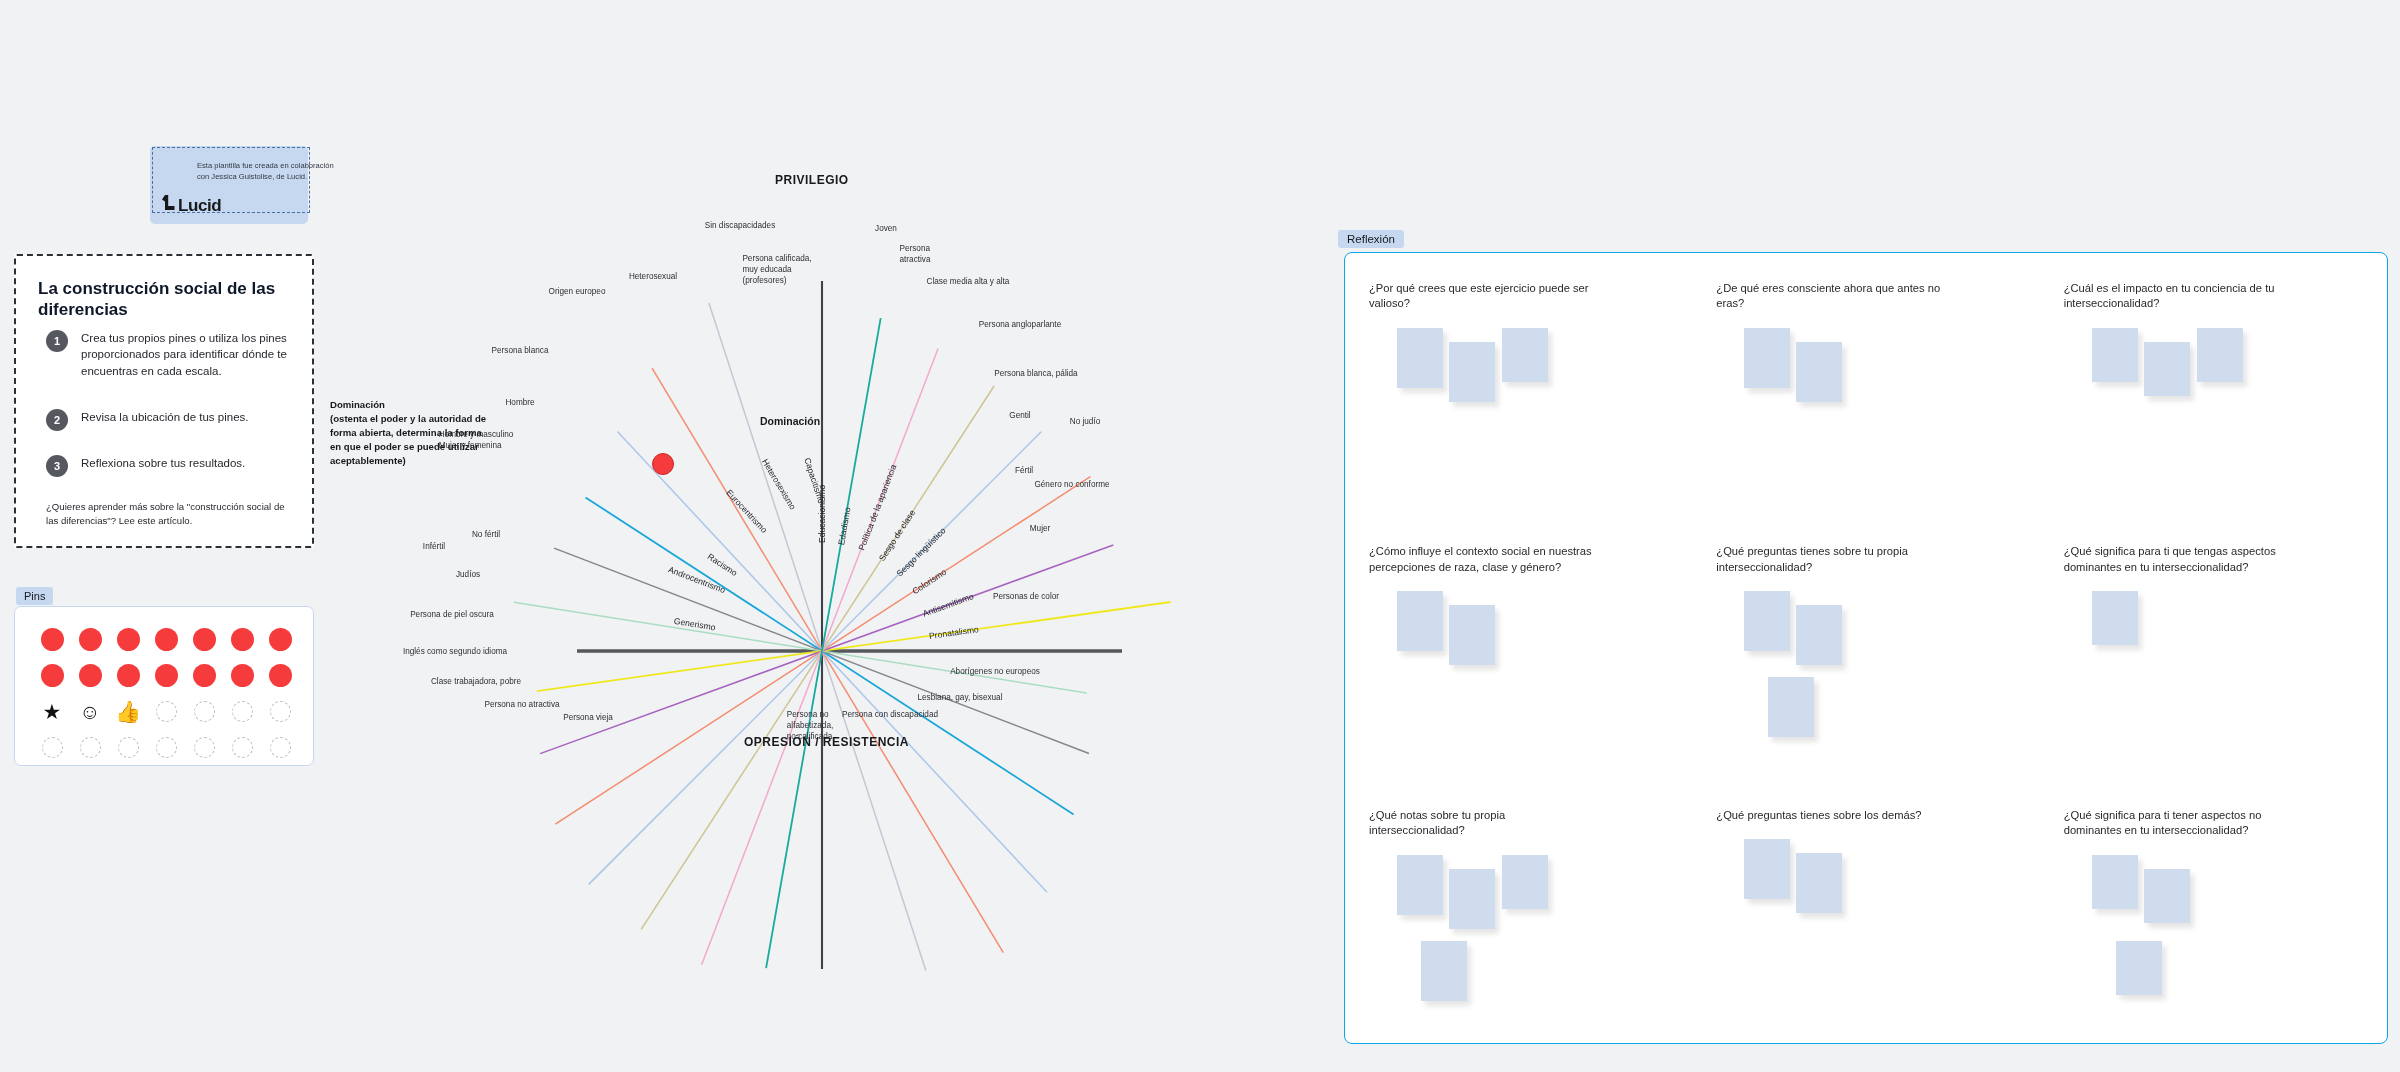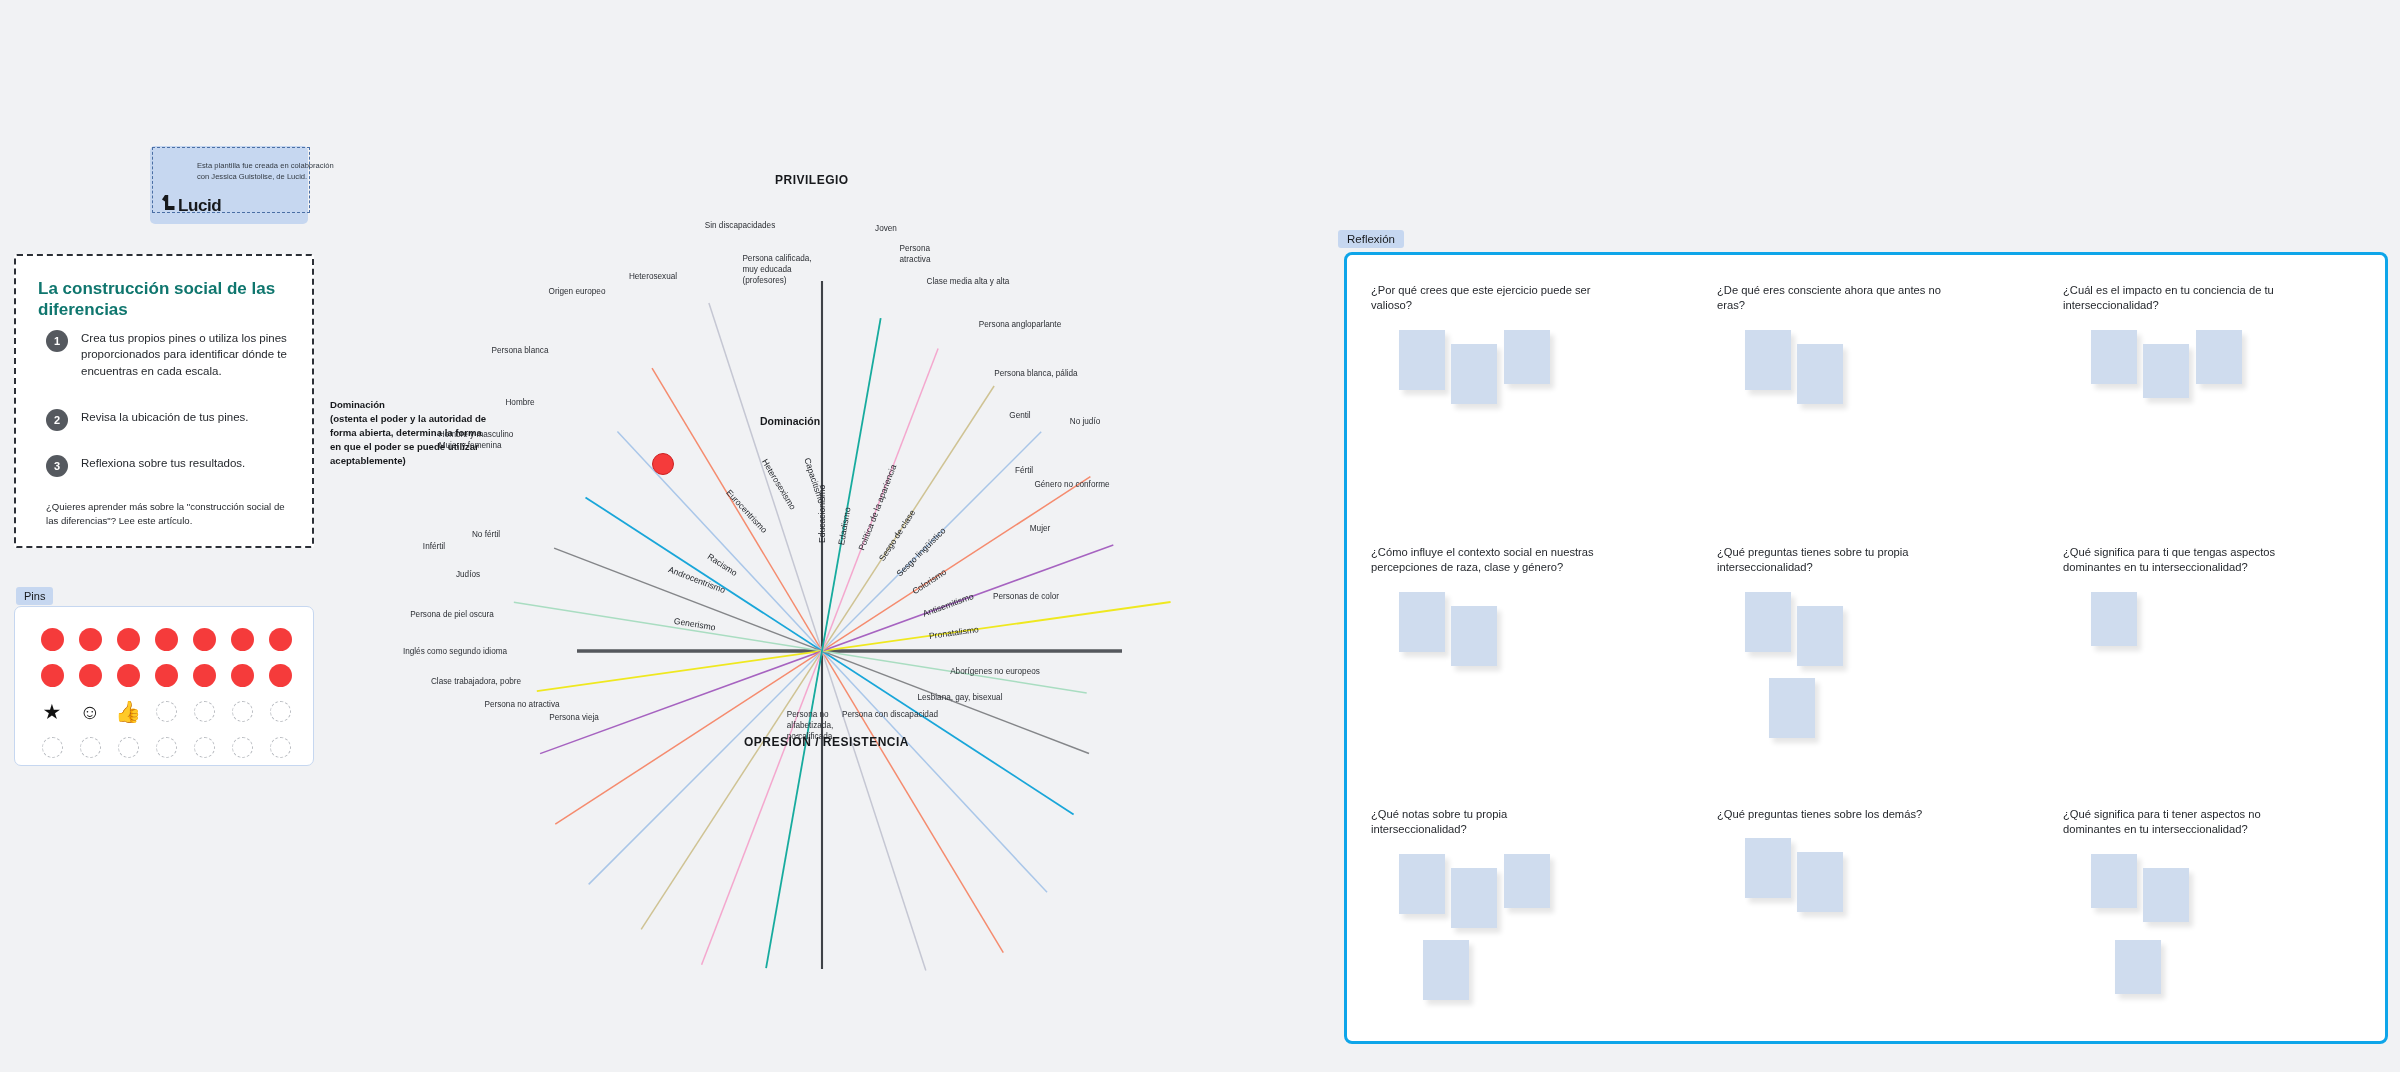--- a/index.html
+++ b/index.html
@@ -42,7 +42,7 @@
   }
   .instr-title {
     position: absolute; left: 22px; top: 22px; width: 250px;
-    font-size: 17px; font-weight: 700; color: #0f766e; line-height: 1.25;
+    font-size: 17px; font-weight: 700; color: #0f172a; line-height: 1.25;
   }
   .step { position: absolute; left: 30px; display: flex; gap: 13px; align-items: flex-start; }
   .step-num {

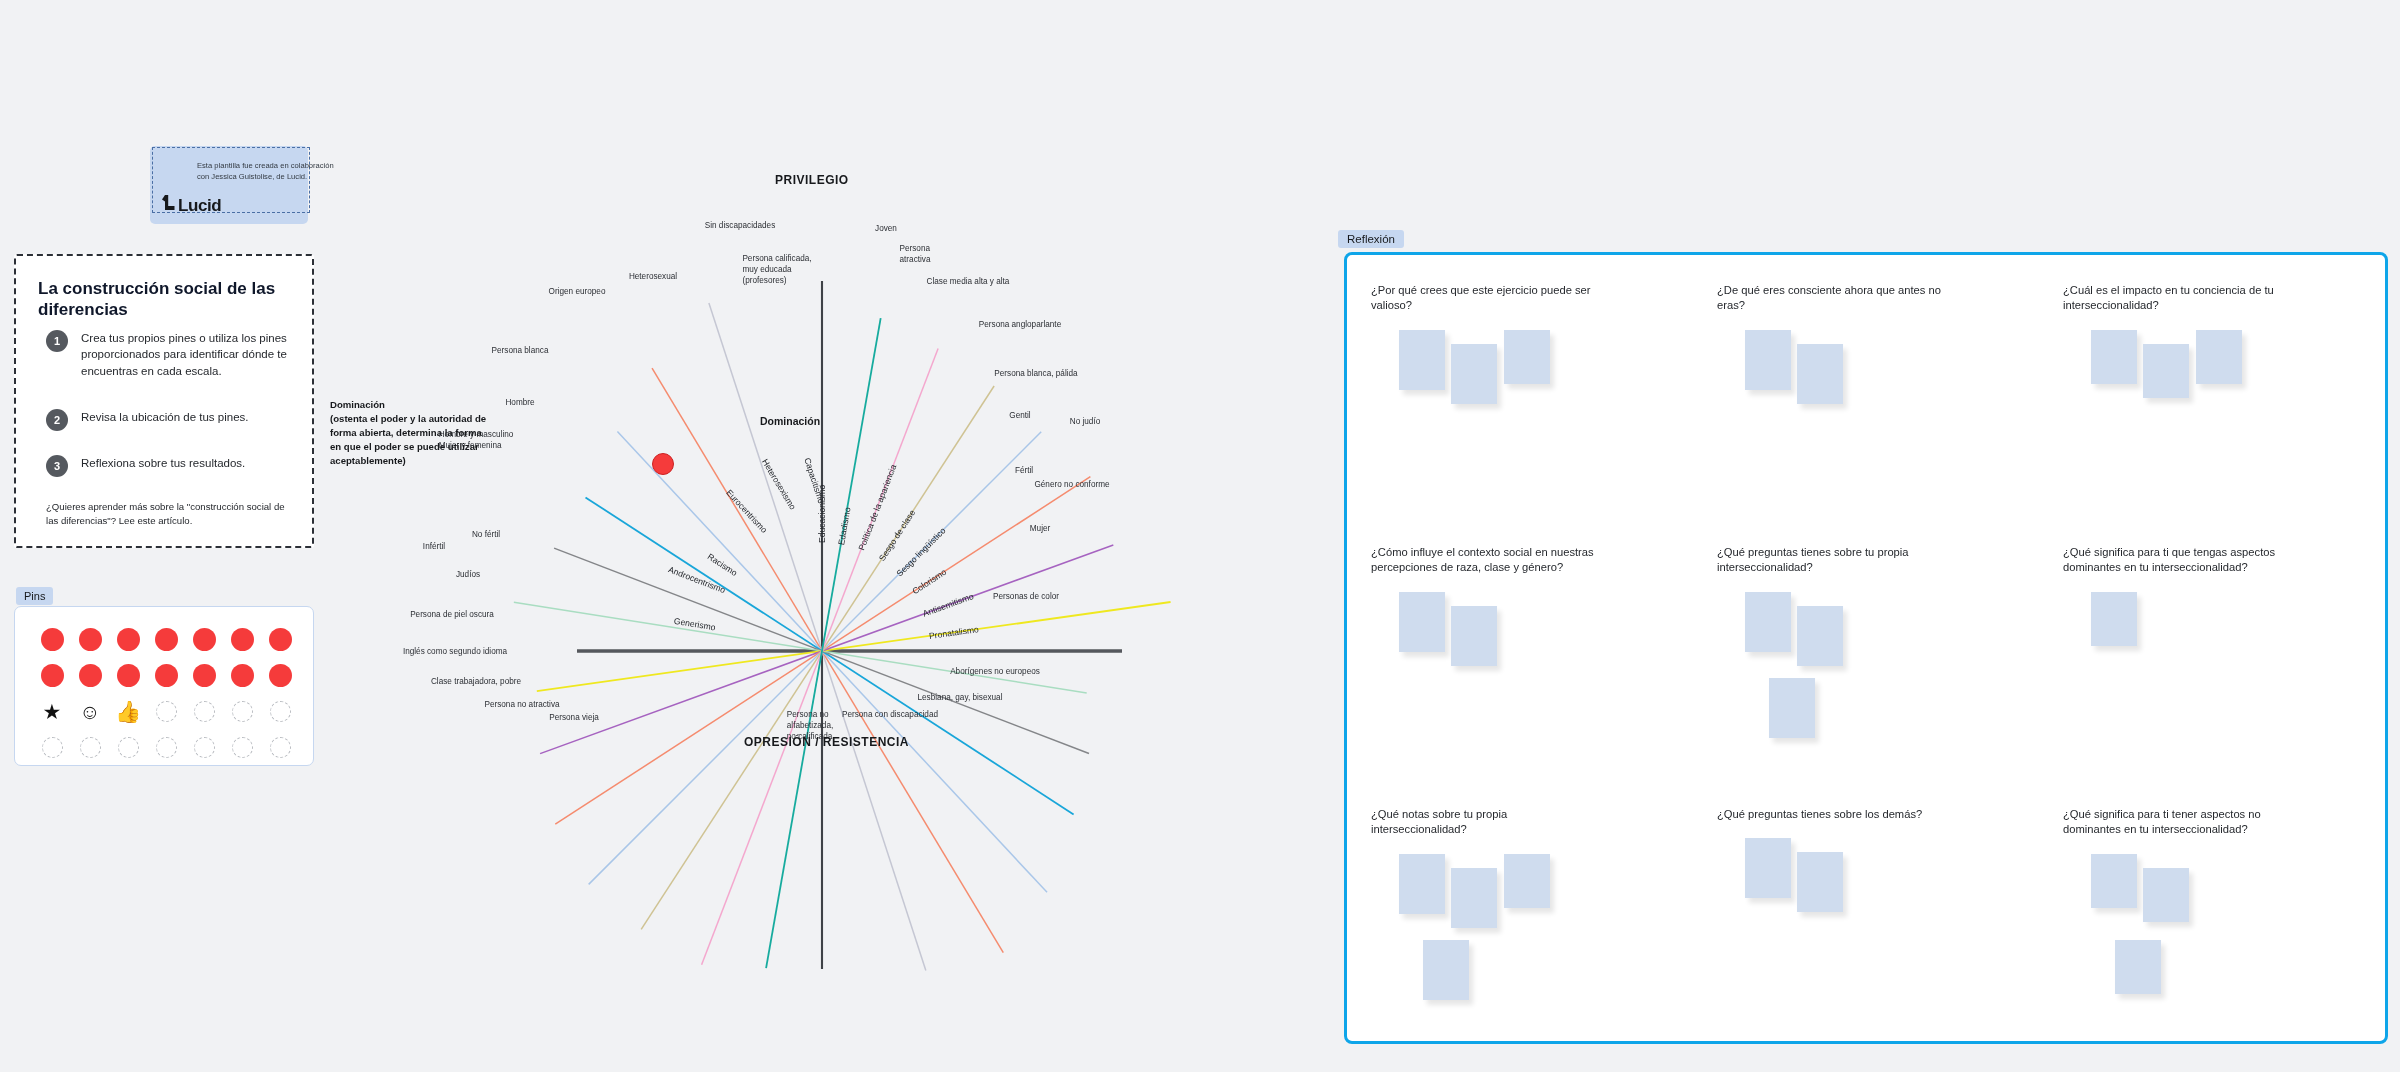--- a/index.html
+++ b/index.html
@@ -114,7 +114,7 @@
   .refl-box {
     position: absolute; left: 1344px; top: 252px;
     width: 1044px; height: 792px;
-    background: #fff; border: 3px solid #0ea5e9; border-radius: 8px;
+    background: #fff; border: 1px solid #0ea5e9; border-radius: 8px;
   }
   .refl-grid {
     position: absolute; left: 0; top: 0; width: 100%; height: 100%;

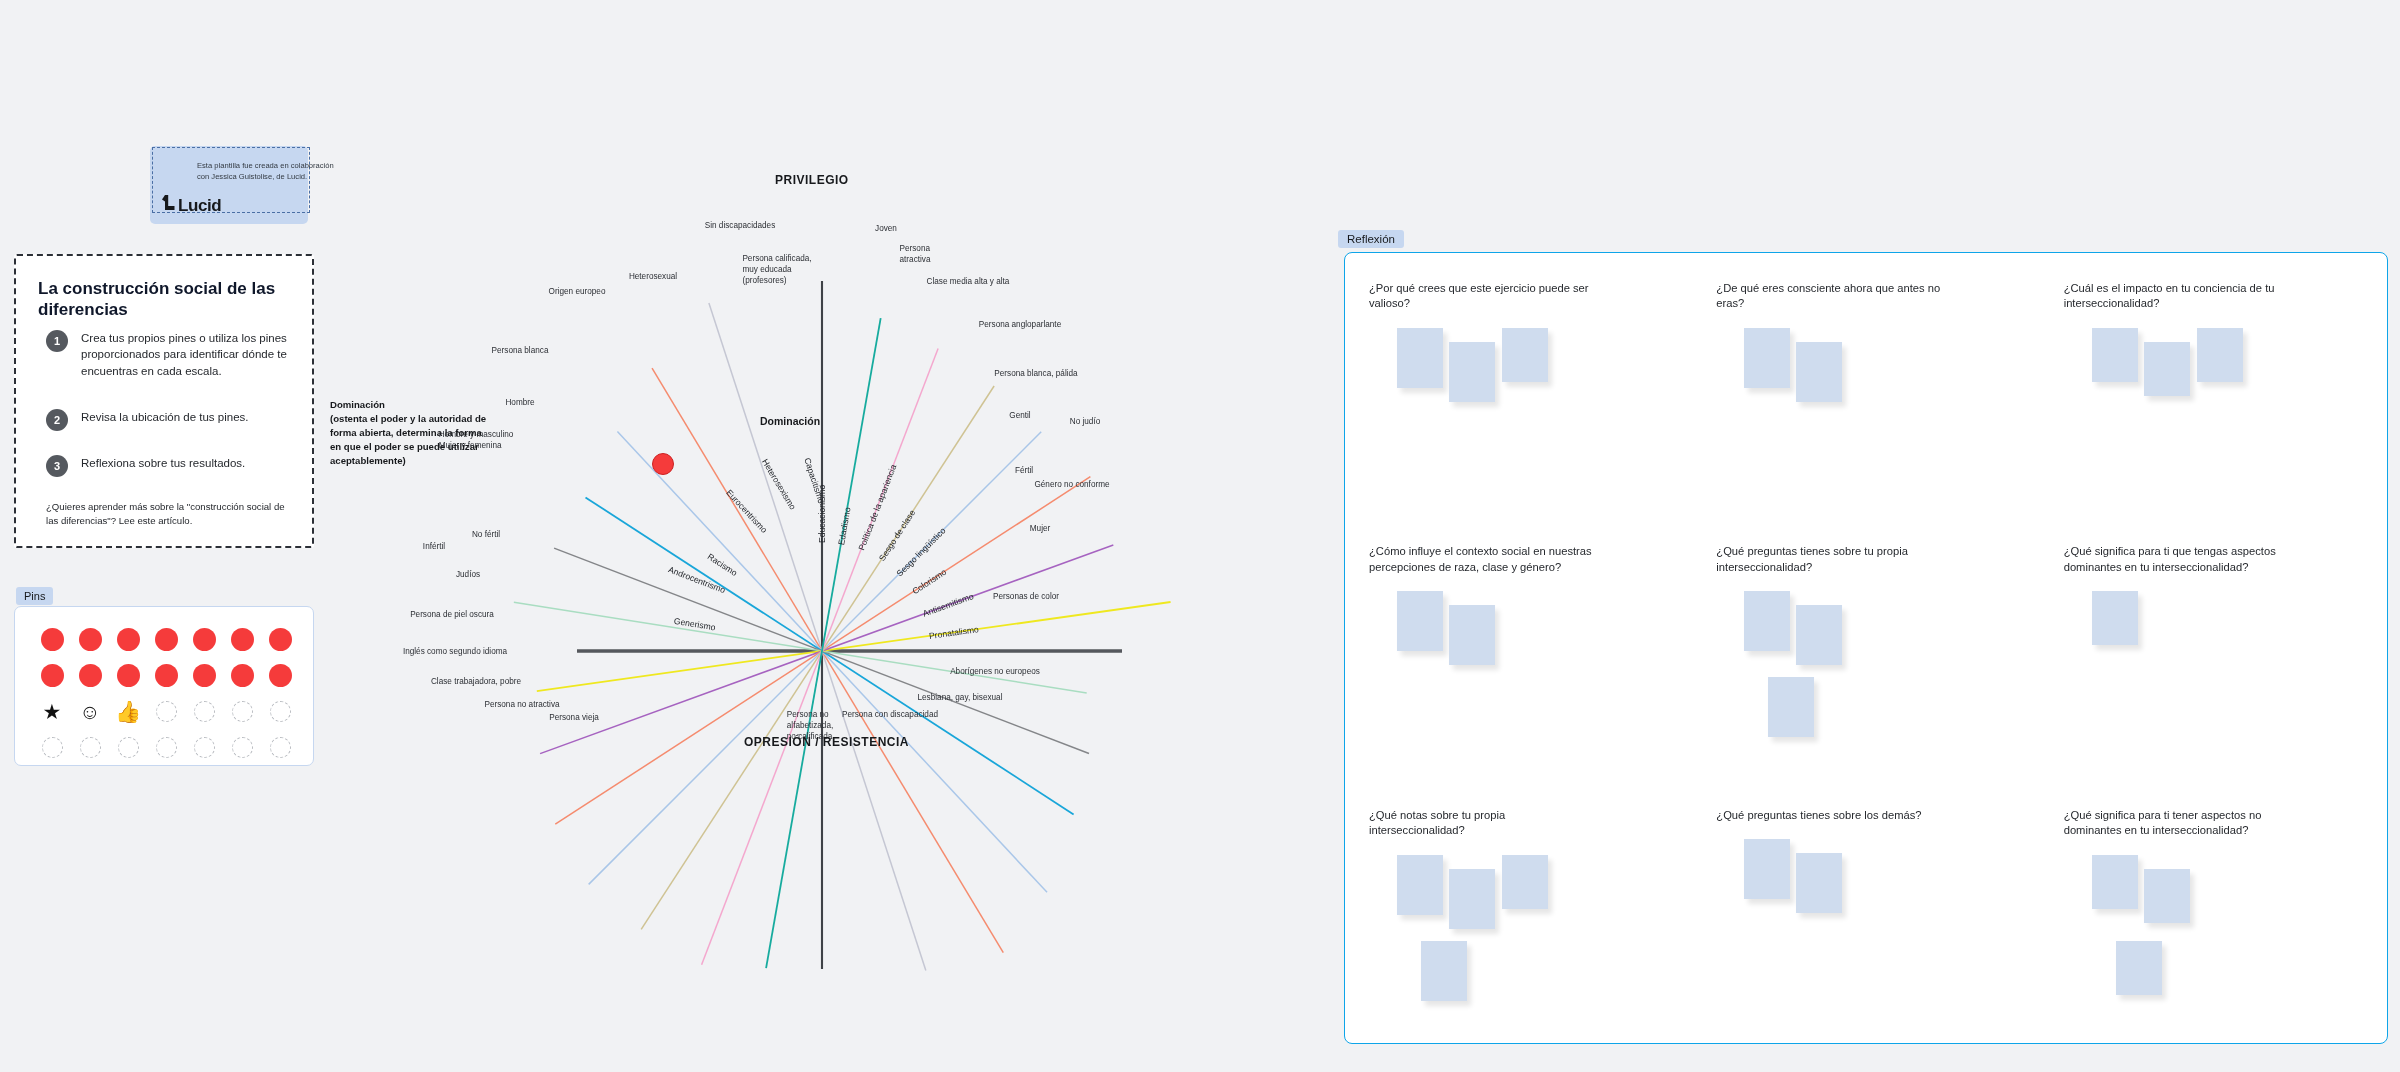--- a/index.html
+++ b/index.html
@@ -258,7 +258,7 @@
         <div class="wlabel c" style="left: 125px; top: 417px; transform: translateX(-50%);">Inglés como segundo idioma</div>
         <div class="wlabel c" style="left: 146px; top: 447px; transform: translateX(-50%);">Clase trabajadora, pobre</div>
         <div class="wlabel c" style="left: 192px; top: 470px; transform: translateX(-50%);">Persona no atractiva</div>
-        <div class="wlabel c" style="left: 244px; top: 483px; transform: translateX(-50%);">Persona vieja</div>
+        <div class="wlabel c" style="left: 258px; top: 483px; transform: translateX(-50%);">Persona vieja</div>
         <div class="wlabel c" style="left: 480px; top: 480px; transform: translateX(-50%);">Persona no
 alfabetizada,
 no calificada</div>

